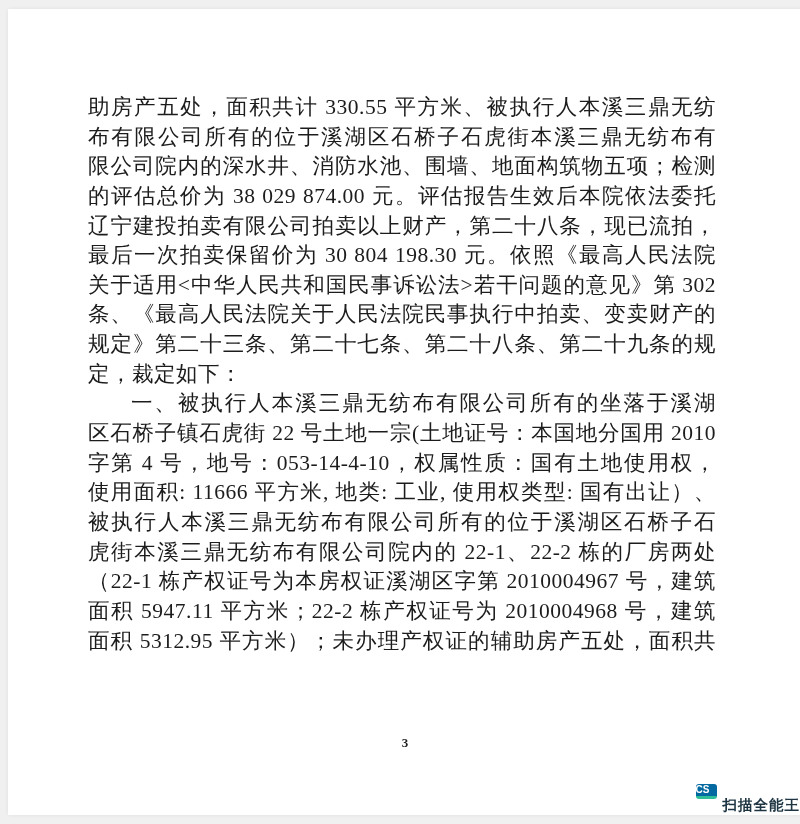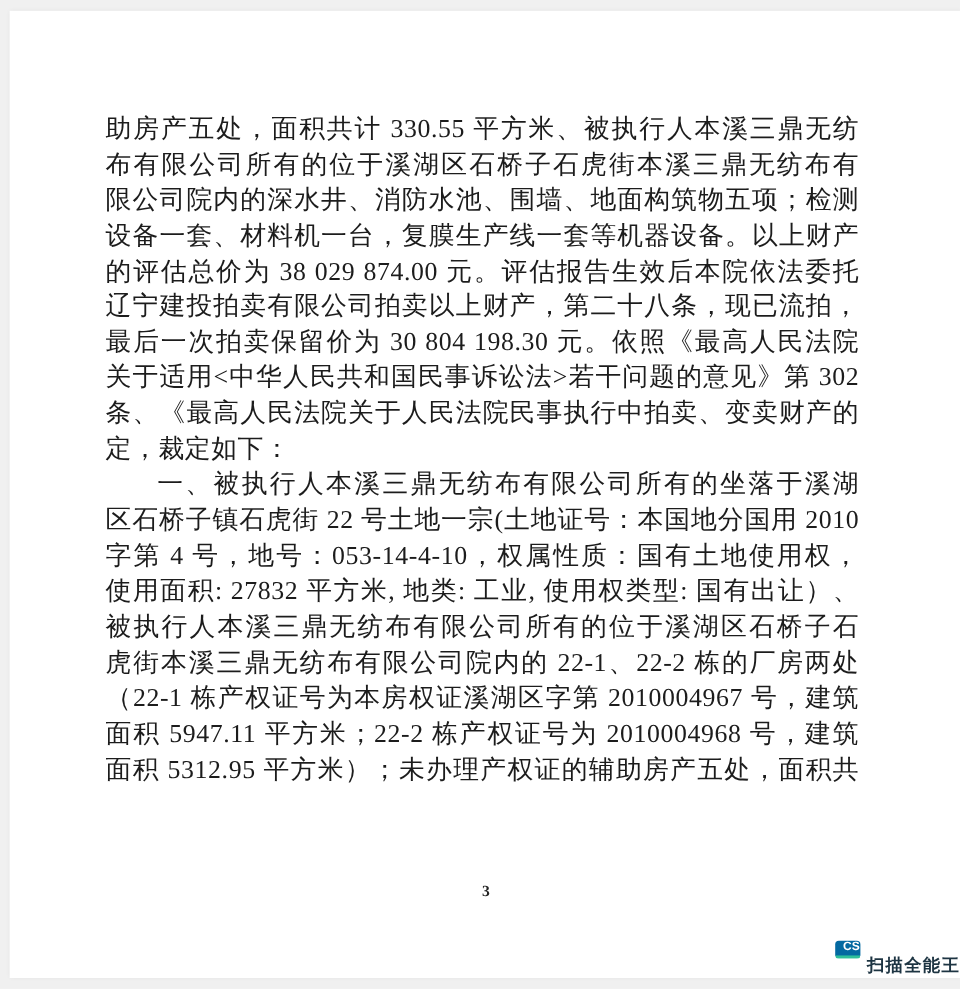--- a/index.html
+++ b/index.html
@@ -99,7 +99,6 @@
       <div class="line">助房产五处，面积共计 330.55 平方米、被执行人本溪三鼎无纺</div>
       <div class="line">布有限公司所有的位于溪湖区石桥子石虎街本溪三鼎无纺布有</div>
       <div class="line">限公司院内的深水井、消防水池、围墙、地面构筑物五项；检测</div>
-      <div class="line">设备一套、材料机一台，复膜生产线一套等机器设备。以上财产</div>
       <div class="line">的评估总价为 38 029 874.00 元。评估报告生效后本院依法委托</div>
       <div class="line">辽宁建投拍卖有限公司拍卖以上财产，第二十八条，现已流拍，</div>
       <div class="line">最后一次拍卖保留价为 30 804 198.30 元。依照《最高人民法院</div>

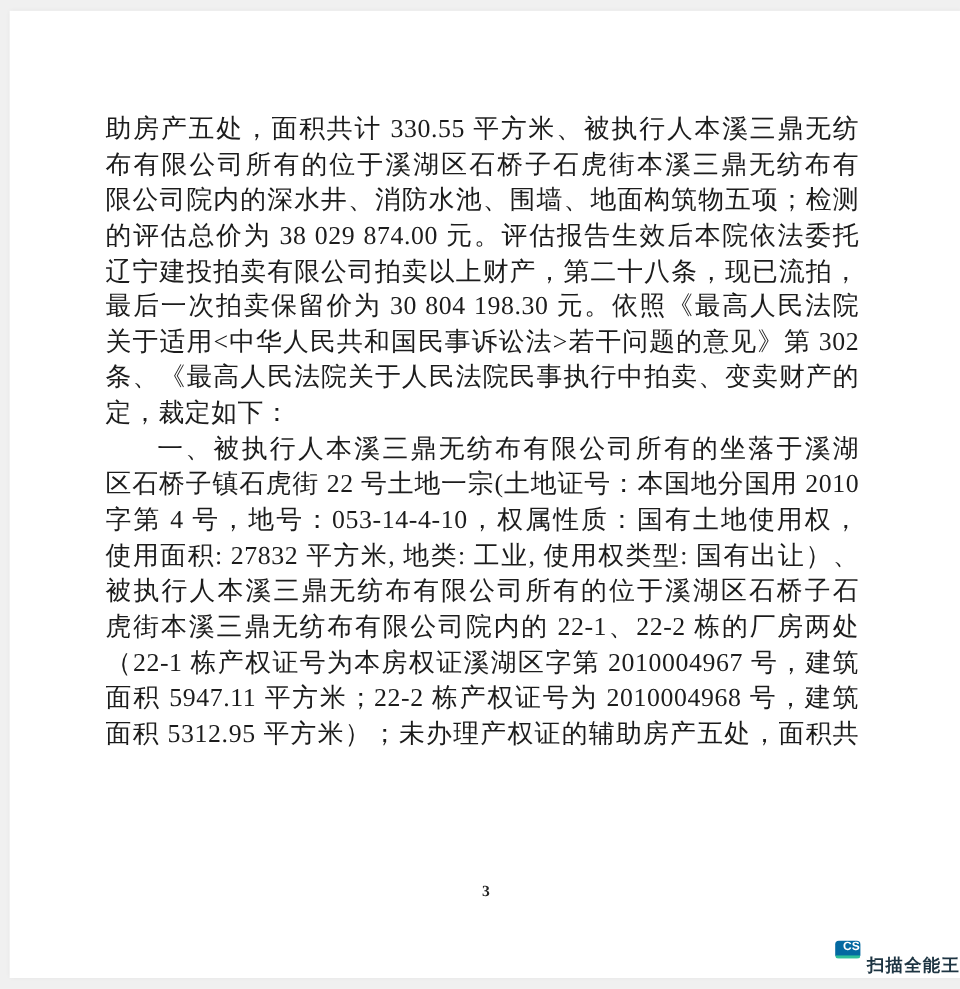--- a/index.html
+++ b/index.html
@@ -104,6 +104,7 @@
       <div class="line">最后一次拍卖保留价为 30 804 198.30 元。依照《最高人民法院</div>
       <div class="line">关于适用&lt;中华人民共和国民事诉讼法&gt;若干问题的意见》第 302</div>
       <div class="line">条、《最高人民法院关于人民法院民事执行中拍卖、变卖财产的</div>
+      <div class="line">规定》第二十三条、第二十七条、第二十八条、第二十九条的规</div>
       <div class="line no-just">定，裁定如下：</div>
       <div class="line indent">一、被执行人本溪三鼎无纺布有限公司所有的坐落于溪湖</div>
       <div class="line">区石桥子镇石虎街 22 号土地一宗(土地证号：本国地分国用 2010</div>

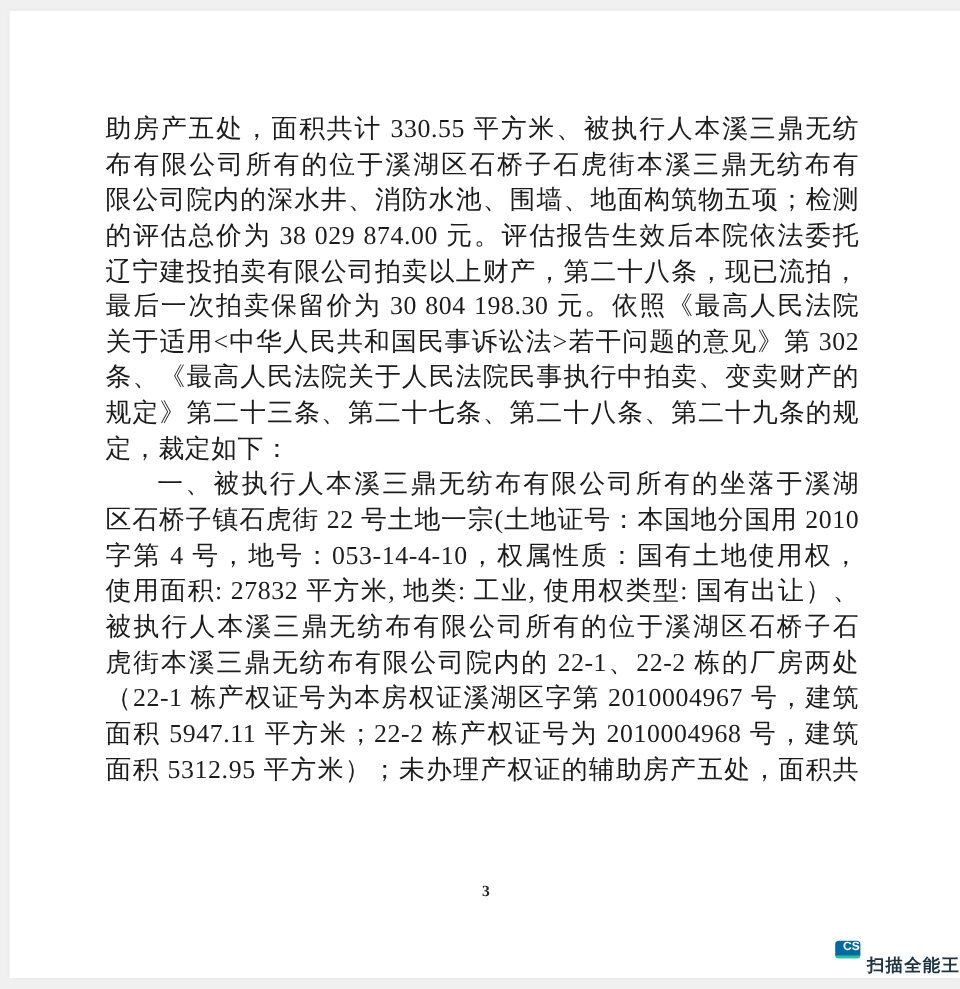--- a/index.html
+++ b/index.html
@@ -109,7 +109,7 @@
       <div class="line indent">一、被执行人本溪三鼎无纺布有限公司所有的坐落于溪湖</div>
       <div class="line">区石桥子镇石虎街 22 号土地一宗(土地证号：本国地分国用 2010</div>
       <div class="line">字第 4 号，地号：053-14-4-10，权属性质：国有土地使用权，</div>
-      <div class="line">使用面积: 27832 平方米, 地类: 工业, 使用权类型: 国有出让）、</div>
+      <div class="line">使用面积: 11666 平方米, 地类: 工业, 使用权类型: 国有出让）、</div>
       <div class="line">被执行人本溪三鼎无纺布有限公司所有的位于溪湖区石桥子石</div>
       <div class="line">虎街本溪三鼎无纺布有限公司院内的 22-1、22-2 栋的厂房两处</div>
       <div class="line">（22-1 栋产权证号为本房权证溪湖区字第 2010004967 号，建筑</div>

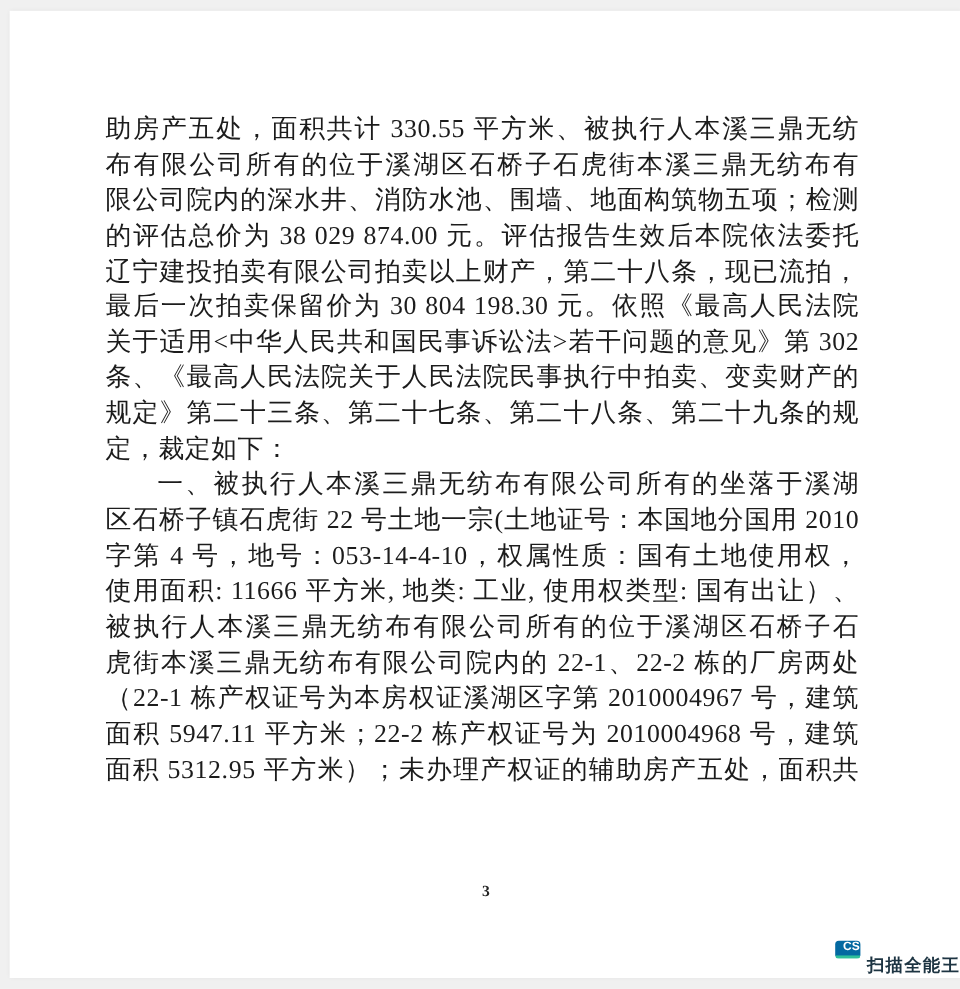--- a/index.html
+++ b/index.html
@@ -78,7 +78,7 @@
     font-weight: bold;
     font-size: 10px;
     line-height: 12px;
-    text-align: right;
+    text-align: left;
   }
   .scanner-label {
     font-size: 14.5px;

